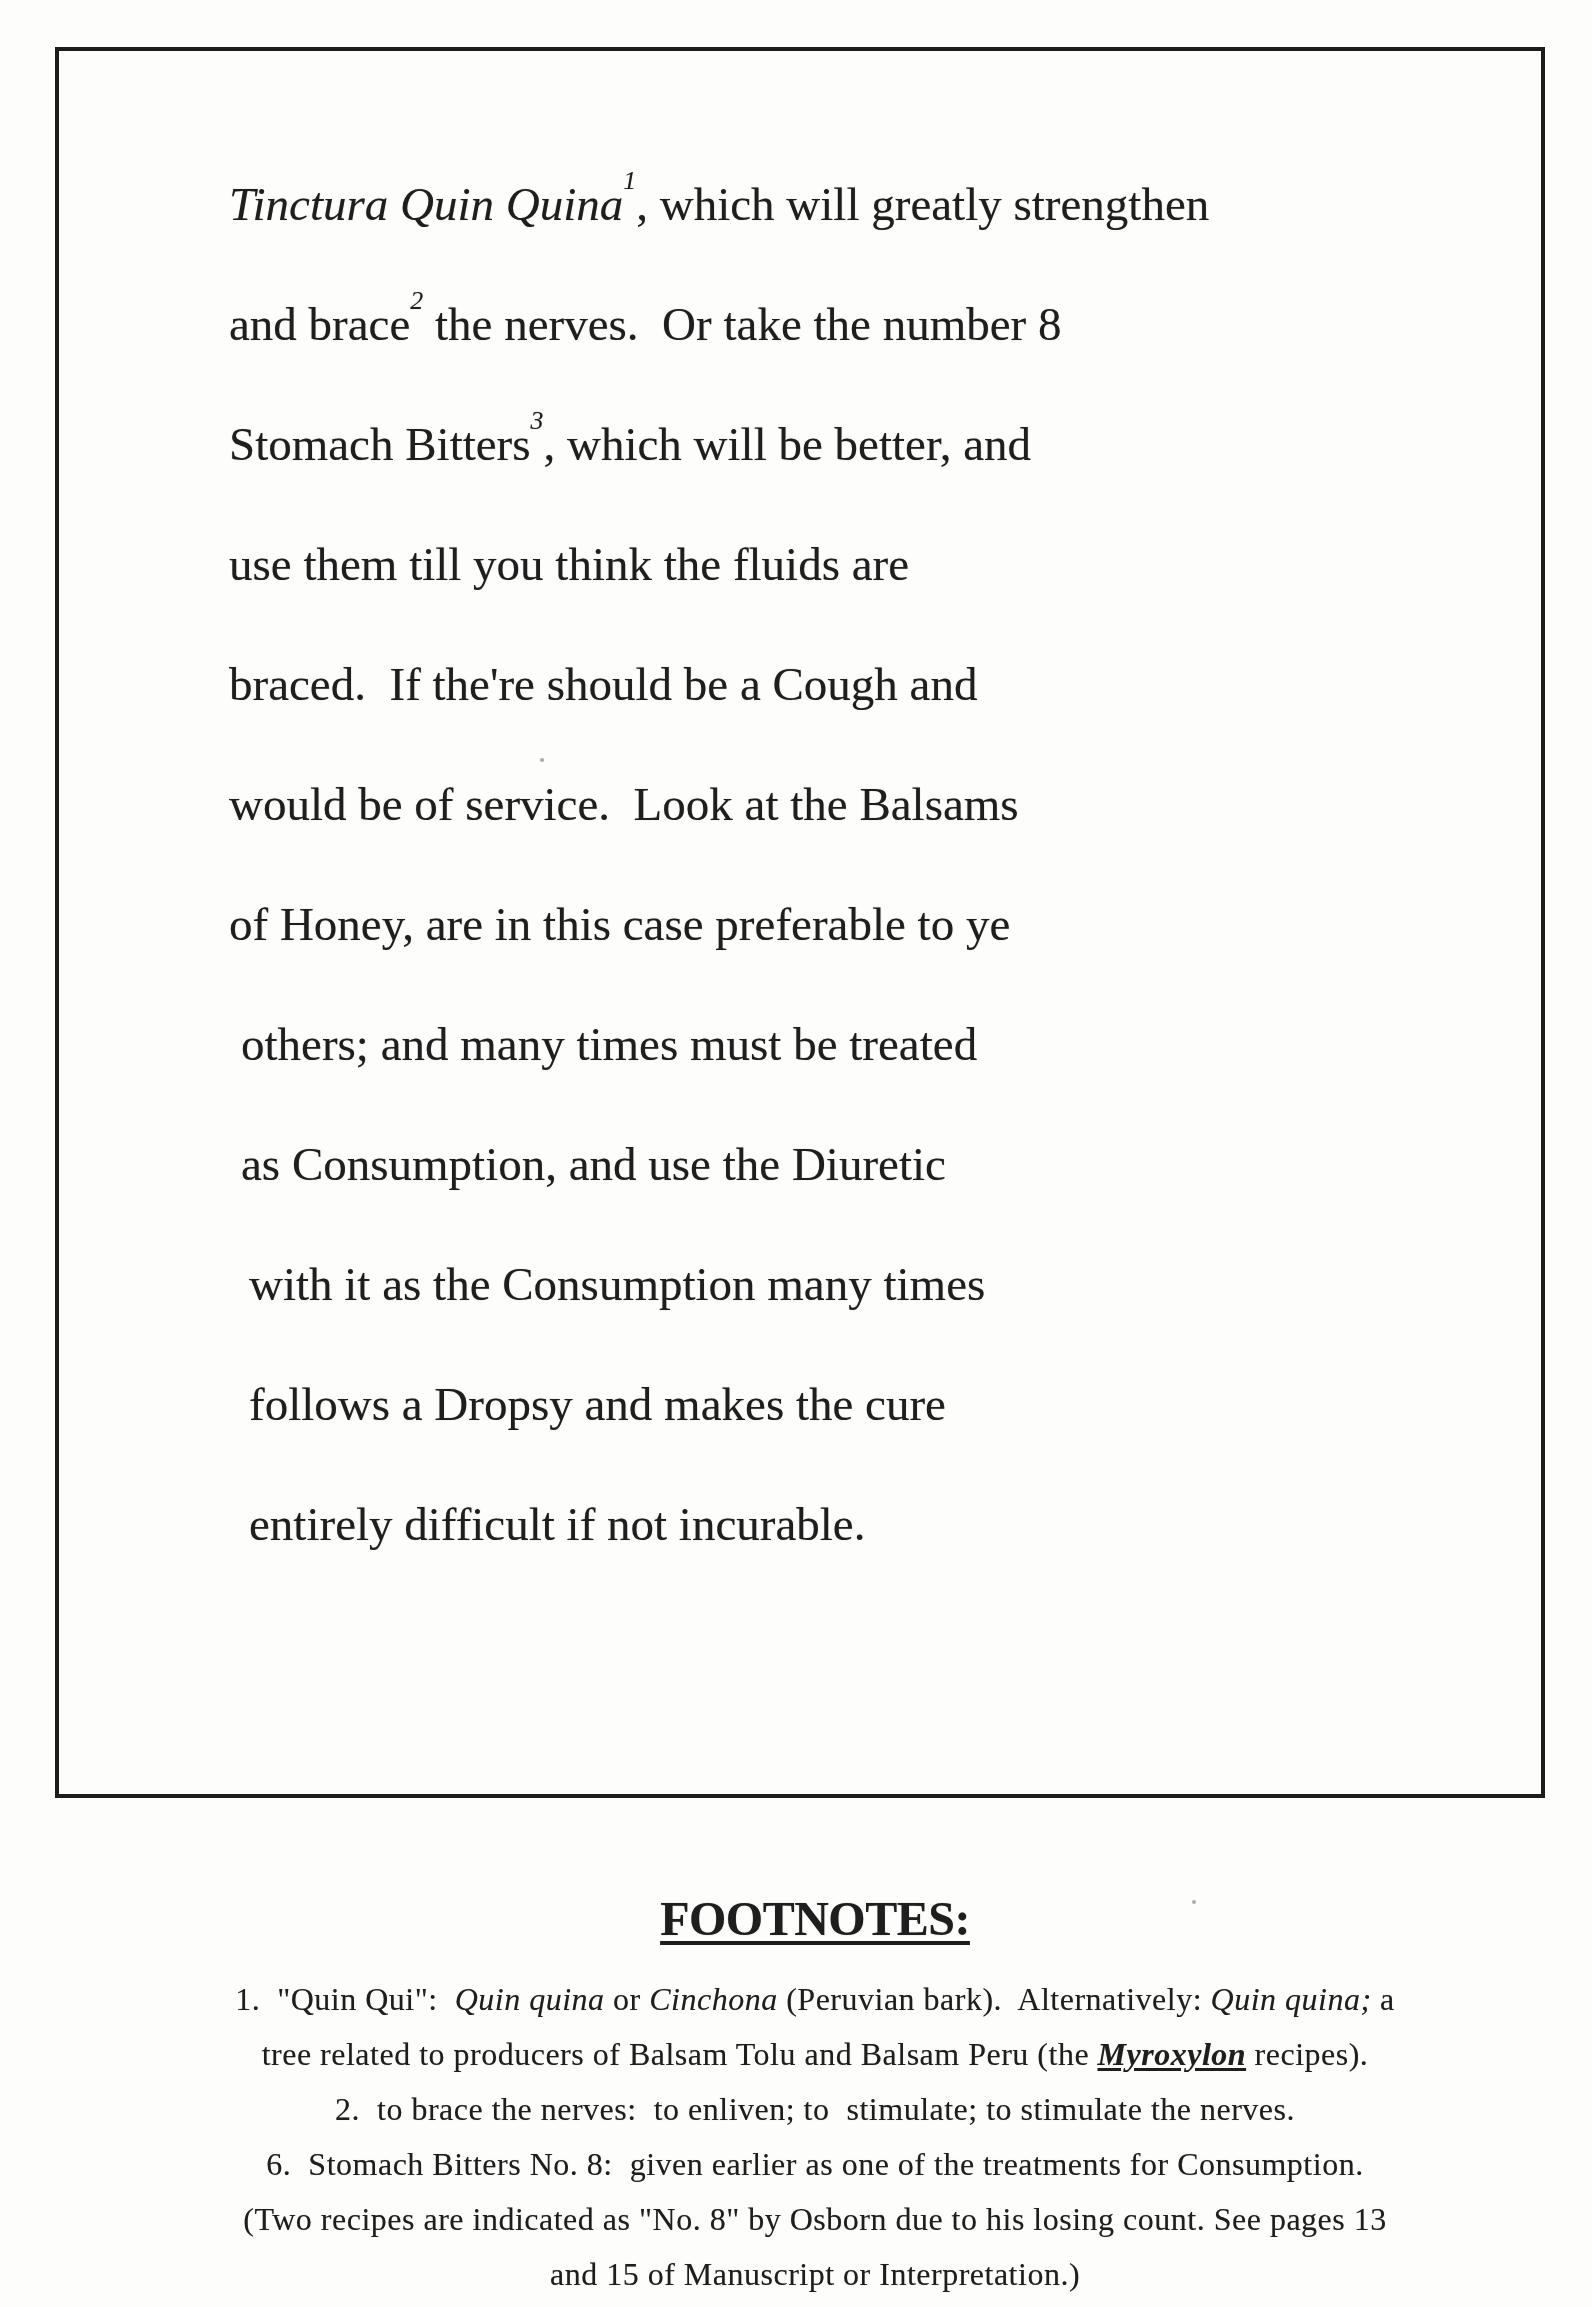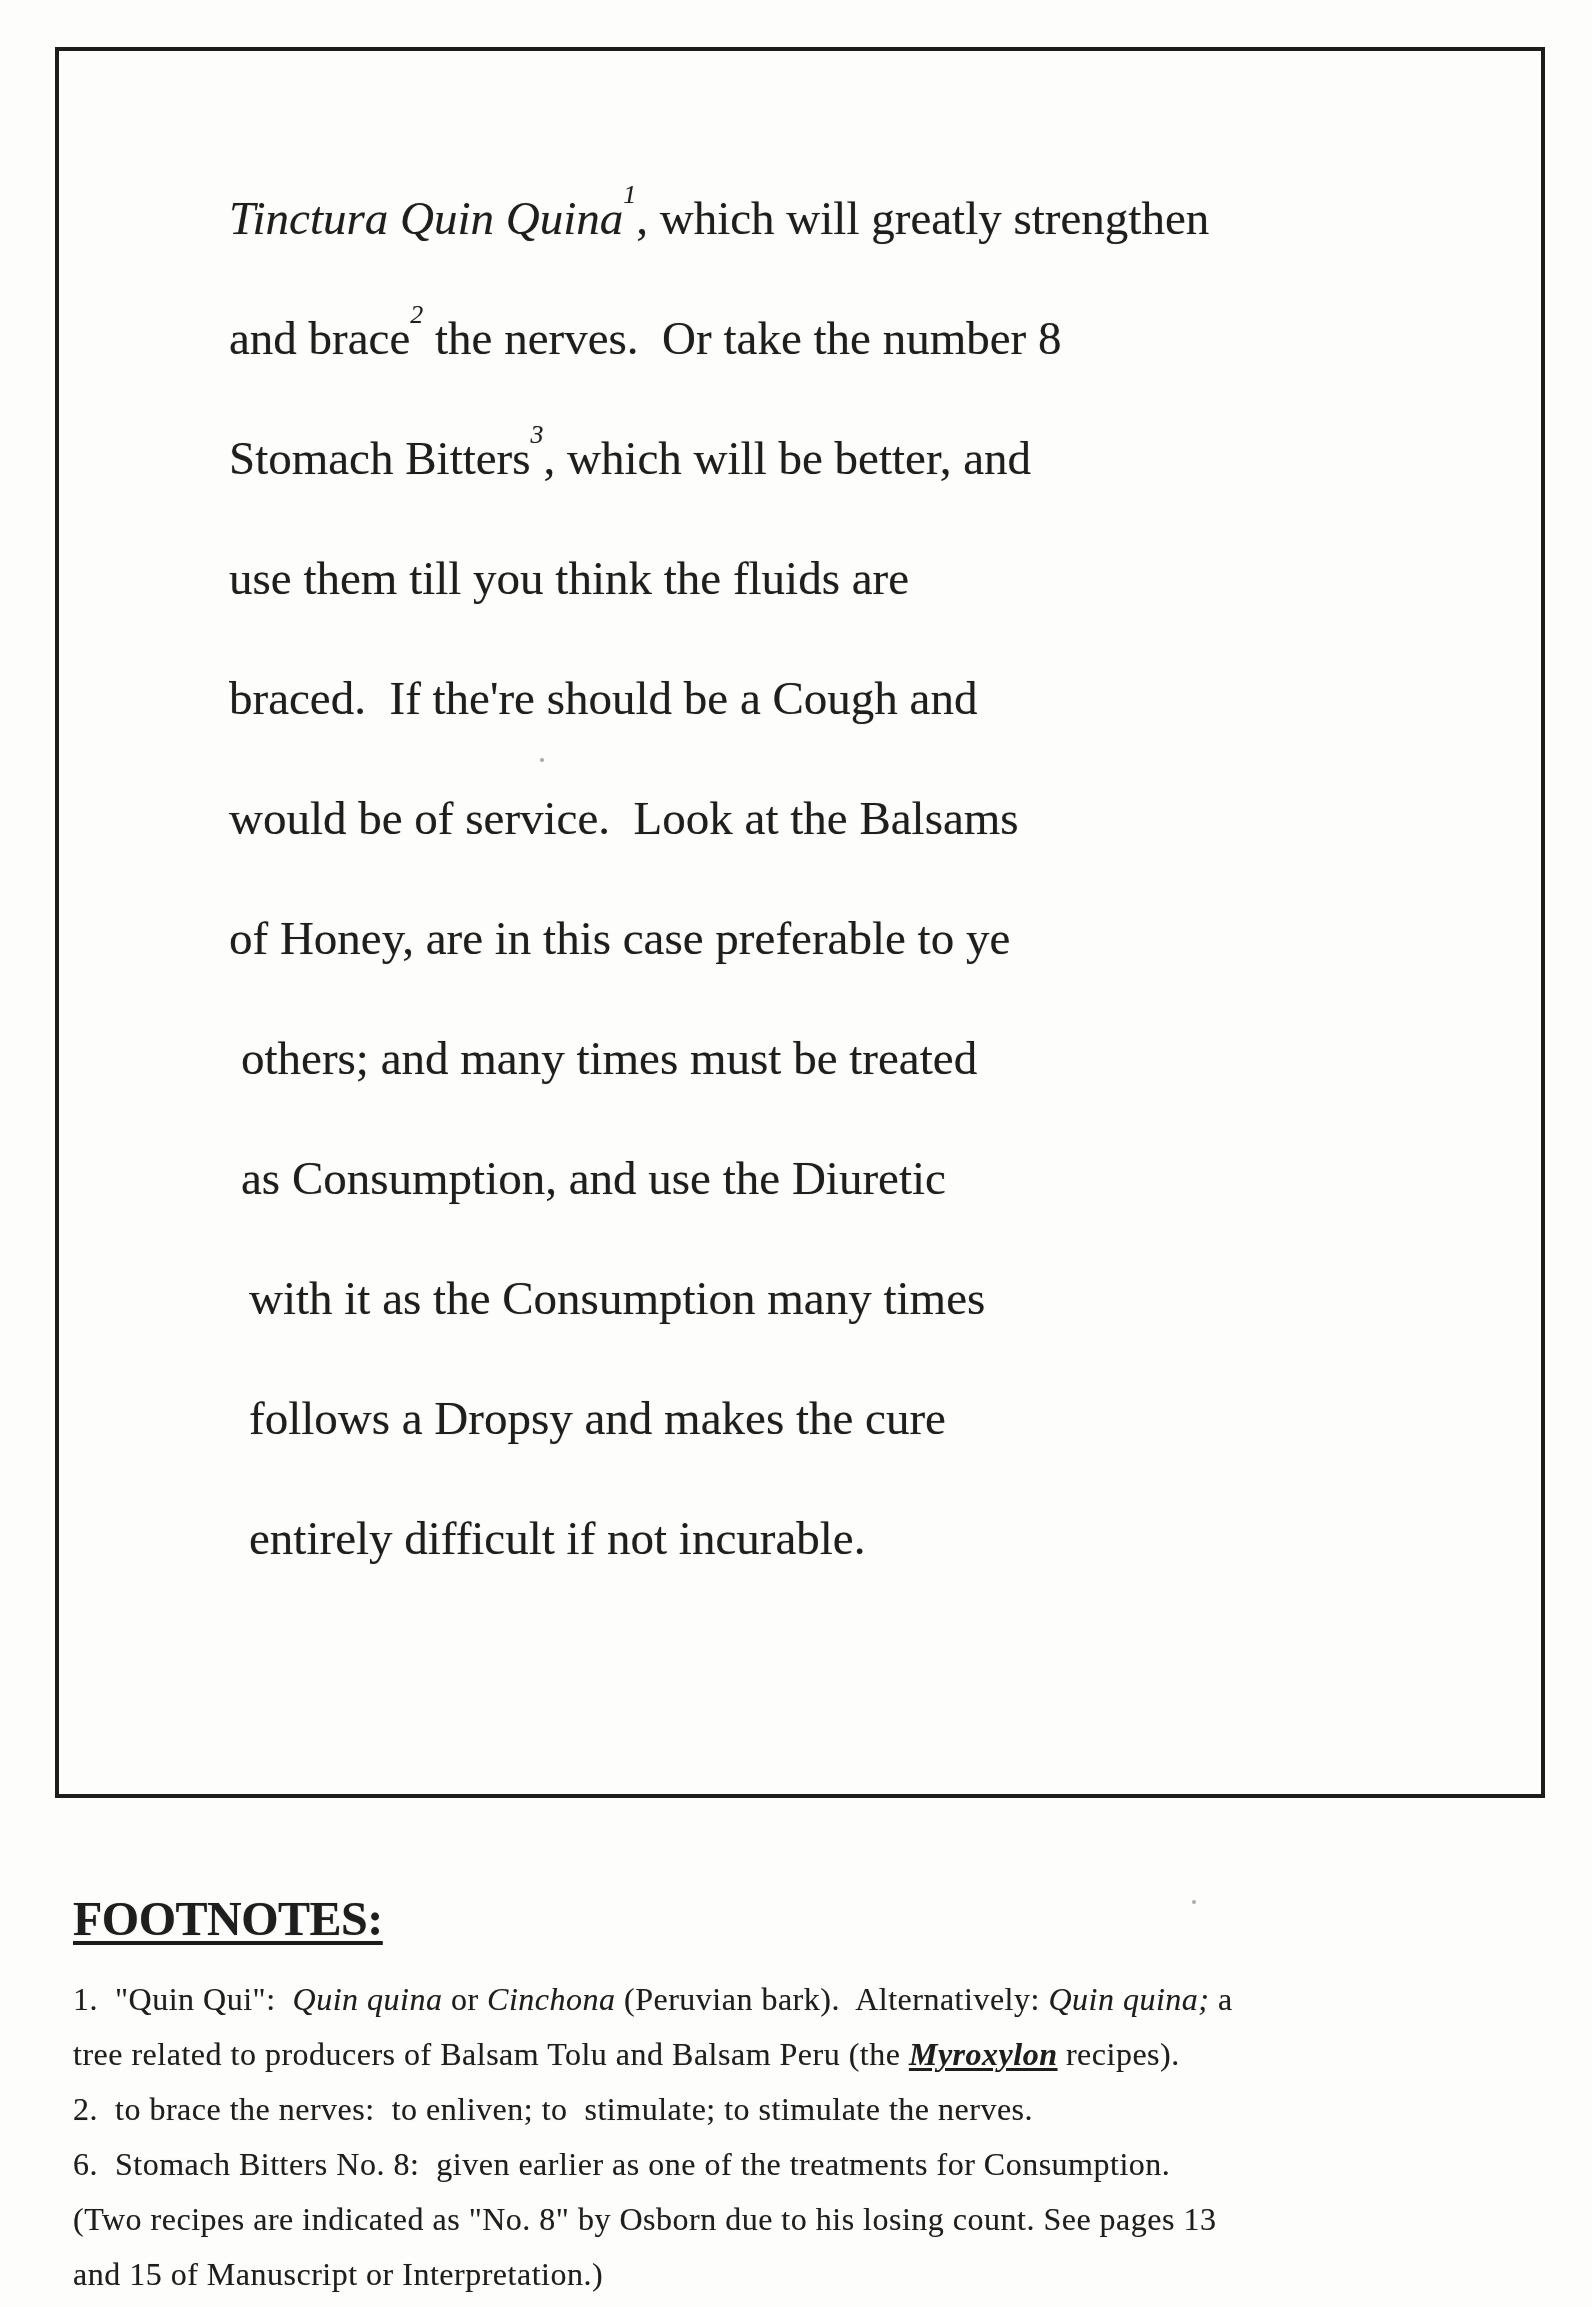--- a/index.html
+++ b/index.html
@@ -29,7 +29,7 @@
   .box-text {
     position: absolute;
     left: 229px;
-    top: 158px;
+    top: 144px;
   }
   .line {
     font-size: 47px;

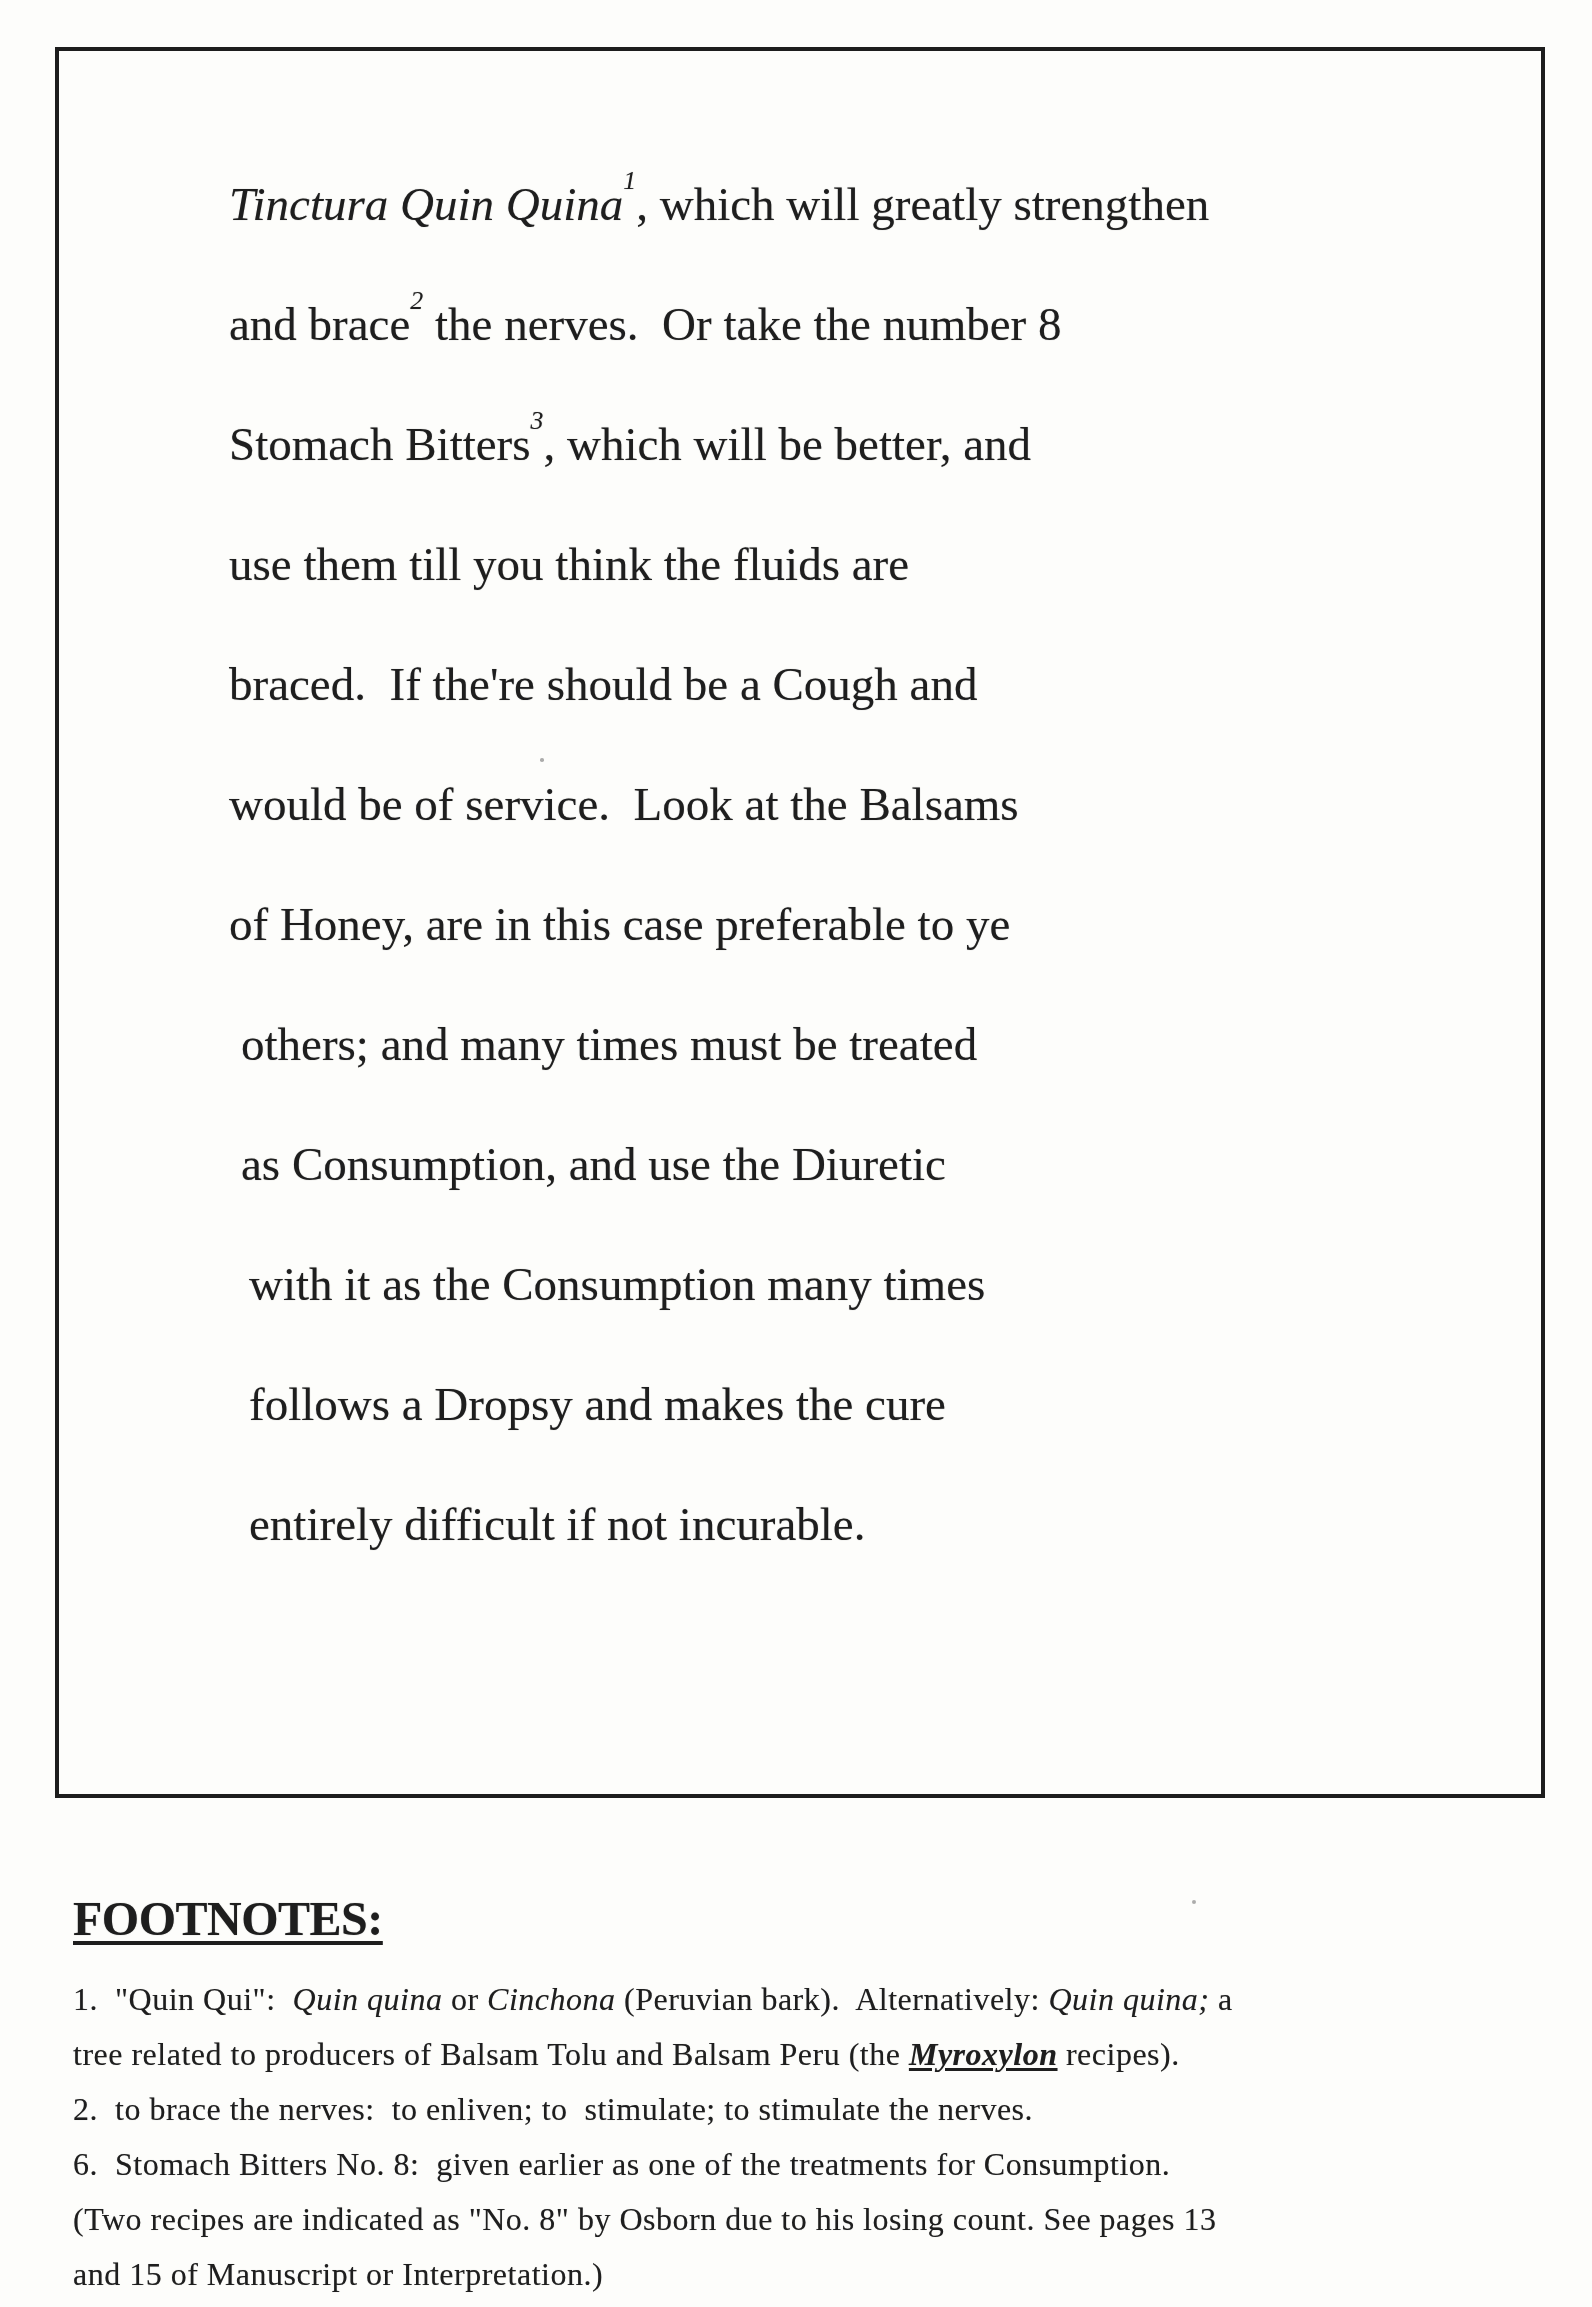--- a/index.html
+++ b/index.html
@@ -54,6 +54,7 @@
     left: 73px;
     top: 1890px;
     width: 1484px;
+    text-align: center;
   }
   .fn-heading {
     font-size: 48px;

